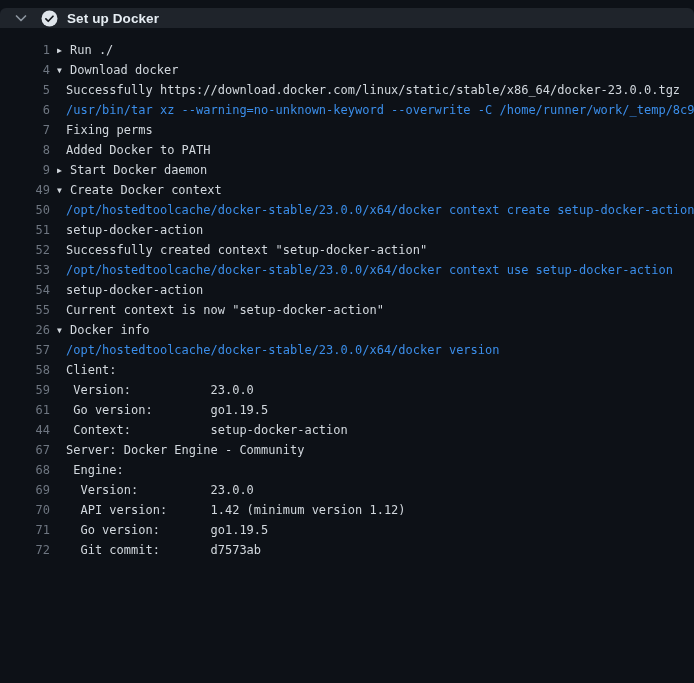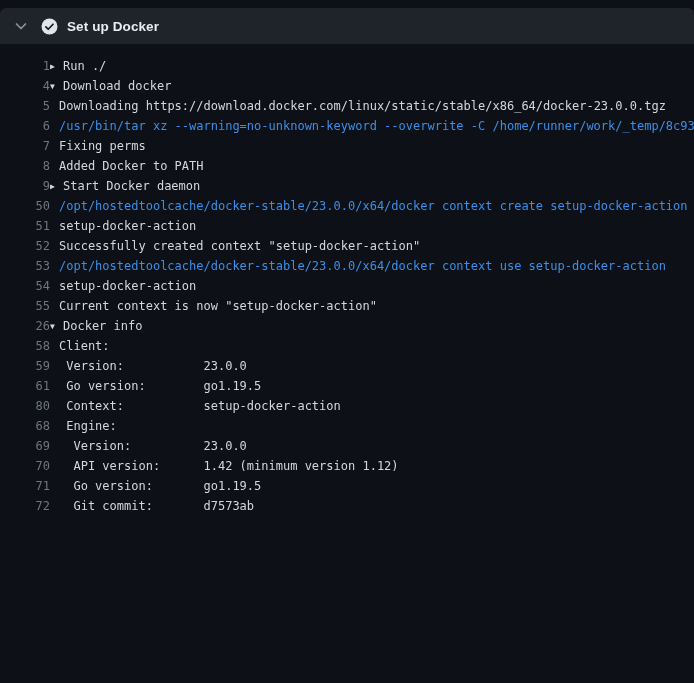--- a/index.html
+++ b/index.html
@@ -12,7 +12,7 @@
   }
   .step-header {
     margin-top: 8px;
-    height: 36px;
+    height: 20px;
     background: #1f242b;
     border-radius: 6px 6px 0 0;
     display: flex;

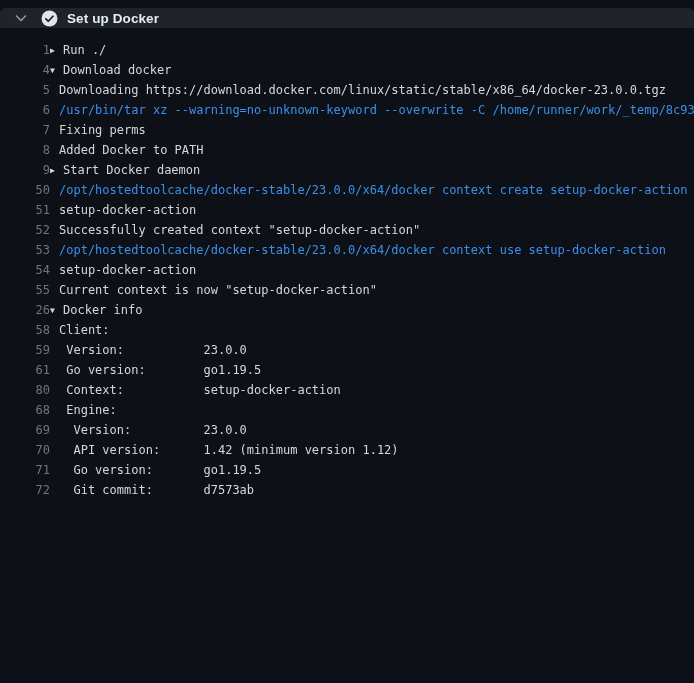--- a/index.html
+++ b/index.html
@@ -56,7 +56,7 @@
     cursor: pointer;
   }
   .content {
-    margin-left: 0;
+    margin-left: 7px;
     flex: 1;
     overflow: hidden;
     color: #d2d8de;

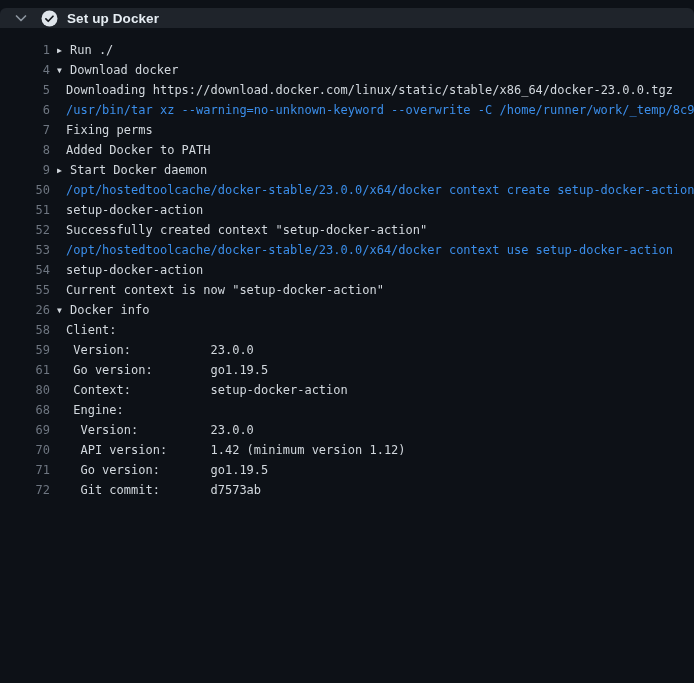--- a/index.html
+++ b/index.html
@@ -94,7 +94,7 @@
 <div class="log">
     <div class="row group"><span class="ln">1</span><span class="content"><span class="arrow">▶</span><span>Run ./</span></span></div>
     <div class="row group"><span class="ln">4</span><span class="content"><span class="arrow">▼</span><span>Download docker</span></span></div>
-    <div class="row"><span class="ln">5</span><span class="content indent"><span>Downloading </span><a class="loglink">https://download.docker.com/linux/static/stable/x86_64/docker-23.0.0.tgz</a></span></div>
+    <div class="row"><span class="ln">5</span><span class="content indent"><span>Successfully </span><a class="loglink">https://download.docker.com/linux/static/stable/x86_64/docker-23.0.0.tgz</a></span></div>
     <div class="row"><span class="ln">6</span><span class="content cmd indent">/usr/bin/tar xz --warning=no-unknown-keyword --overwrite -C /home/runner/work/_temp/8c93</span></div>
     <div class="row"><span class="ln">7</span><span class="content indent">Fixing perms</span></div>
     <div class="row"><span class="ln">8</span><span class="content indent">Added Docker to PATH</span></div>

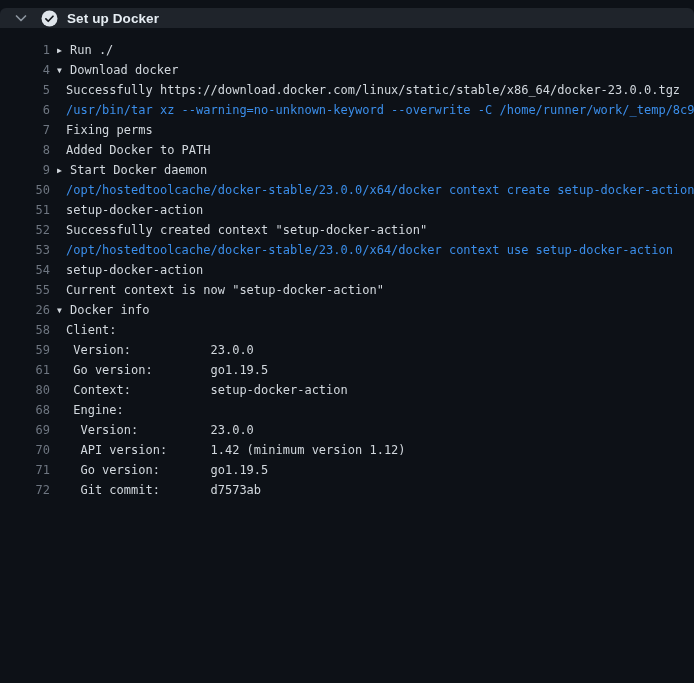--- a/index.html
+++ b/index.html
@@ -99,6 +99,7 @@
     <div class="row"><span class="ln">7</span><span class="content indent">Fixing perms</span></div>
     <div class="row"><span class="ln">8</span><span class="content indent">Added Docker to PATH</span></div>
     <div class="row group"><span class="ln">9</span><span class="content"><span class="arrow">▶</span><span>Start Docker daemon</span></span></div>
+    <div class="row group"><span class="ln">49</span><span class="content"><span class="arrow">▼</span><span>Create Docker context</span></span></div>
     <div class="row"><span class="ln">50</span><span class="content cmd indent">/opt/hostedtoolcache/docker-stable/23.0.0/x64/docker context create setup-docker-action</span></div>
     <div class="row"><span class="ln">51</span><span class="content indent">setup-docker-action</span></div>
     <div class="row"><span class="ln">52</span><span class="content indent">Successfully created context "setup-docker-action"</span></div>

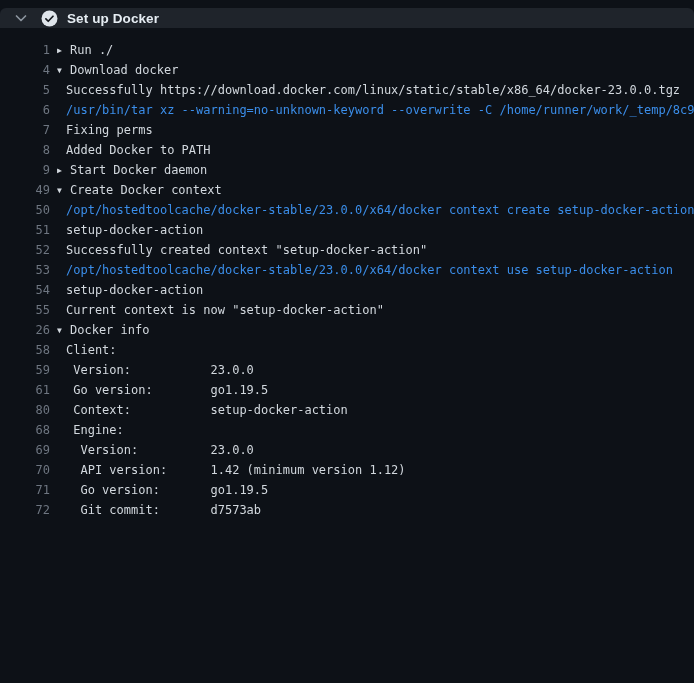--- a/index.html
+++ b/index.html
@@ -107,6 +107,7 @@
     <div class="row"><span class="ln">54</span><span class="content indent">setup-docker-action</span></div>
     <div class="row"><span class="ln">55</span><span class="content indent">Current context is now "setup-docker-action"</span></div>
     <div class="row group"><span class="ln">26</span><span class="content"><span class="arrow">▼</span><span>Docker info</span></span></div>
+    <div class="row"><span class="ln">57</span><span class="content cmd indent">/opt/hostedtoolcache/docker-stable/23.0.0/x64/docker version</span></div>
     <div class="row"><span class="ln">58</span><span class="content indent">Client:</span></div>
     <div class="row"><span class="ln">59</span><span class="content indent"> Version:           23.0.0</span></div>
     <div class="row"><span class="ln">61</span><span class="content indent"> Go version:        go1.19.5</span></div>

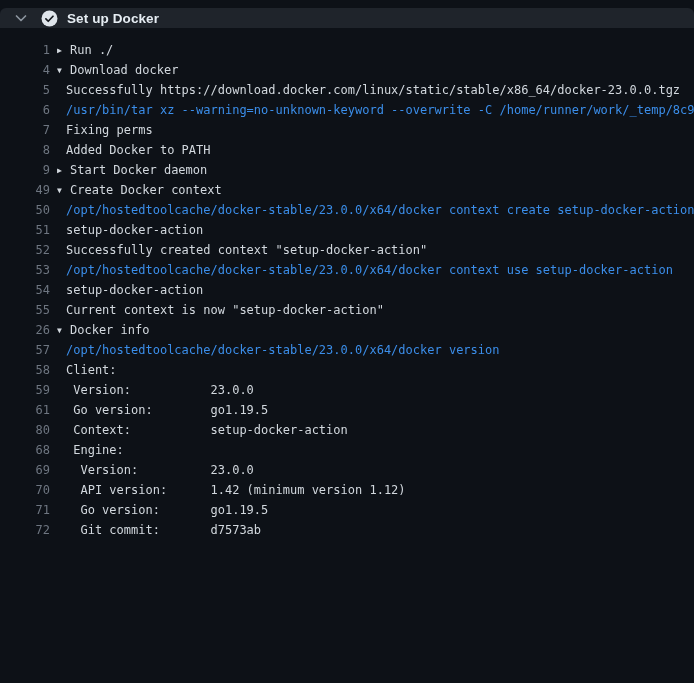--- a/index.html
+++ b/index.html
@@ -111,7 +111,7 @@
     <div class="row"><span class="ln">58</span><span class="content indent">Client:</span></div>
     <div class="row"><span class="ln">59</span><span class="content indent"> Version:           23.0.0</span></div>
     <div class="row"><span class="ln">61</span><span class="content indent"> Go version:        go1.19.5</span></div>
-    <div class="row"><span class="ln">80</span><span class="content indent"> Context:           setup-docker-action</span></div>
+    <div class="row"><span class="ln">44</span><span class="content indent"> Context:           setup-docker-action</span></div>
     <div class="row"><span class="ln">68</span><span class="content indent"> Engine:</span></div>
     <div class="row"><span class="ln">69</span><span class="content indent">  Version:          23.0.0</span></div>
     <div class="row"><span class="ln">70</span><span class="content indent">  API version:      1.42 (minimum version 1.12)</span></div>

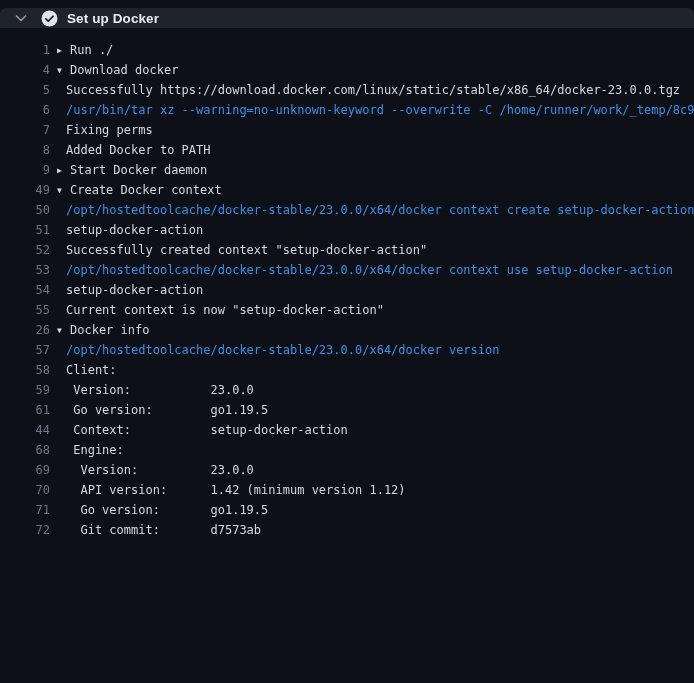--- a/index.html
+++ b/index.html
@@ -112,6 +112,7 @@
     <div class="row"><span class="ln">59</span><span class="content indent"> Version:           23.0.0</span></div>
     <div class="row"><span class="ln">61</span><span class="content indent"> Go version:        go1.19.5</span></div>
     <div class="row"><span class="ln">44</span><span class="content indent"> Context:           setup-docker-action</span></div>
+    <div class="row"><span class="ln">67</span><span class="content indent">Server: Docker Engine - Community</span></div>
     <div class="row"><span class="ln">68</span><span class="content indent"> Engine:</span></div>
     <div class="row"><span class="ln">69</span><span class="content indent">  Version:          23.0.0</span></div>
     <div class="row"><span class="ln">70</span><span class="content indent">  API version:      1.42 (minimum version 1.12)</span></div>

